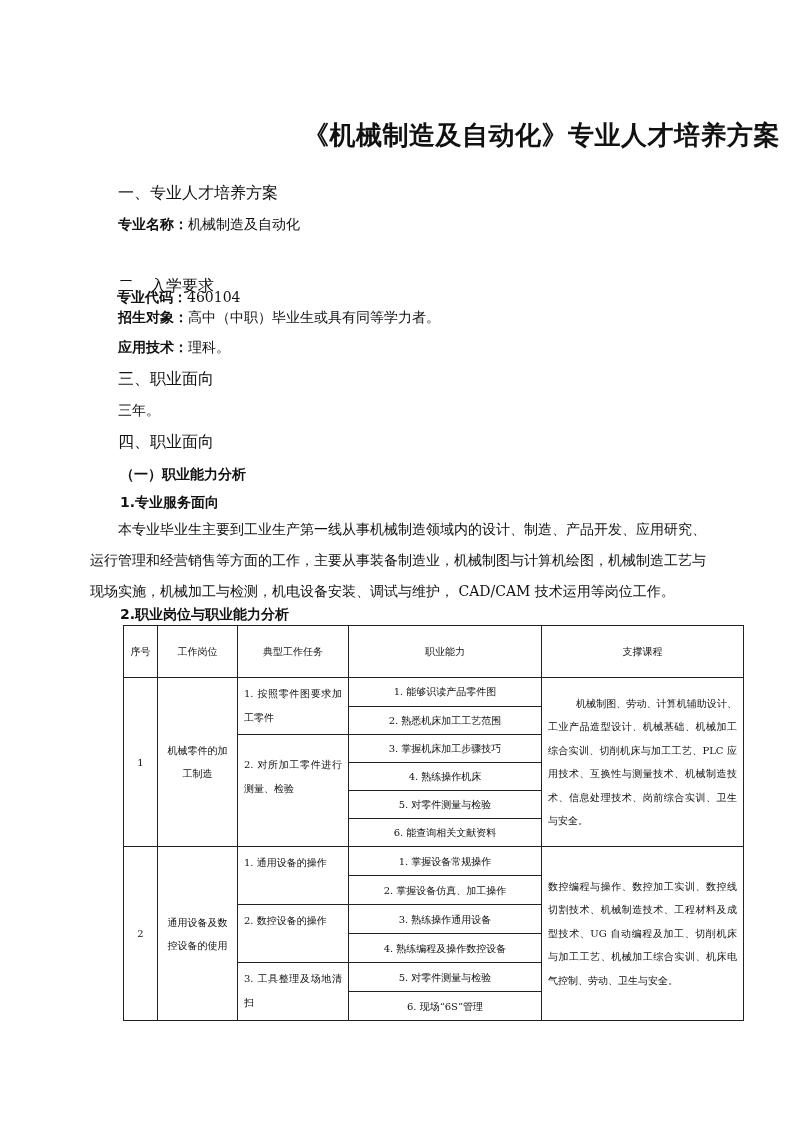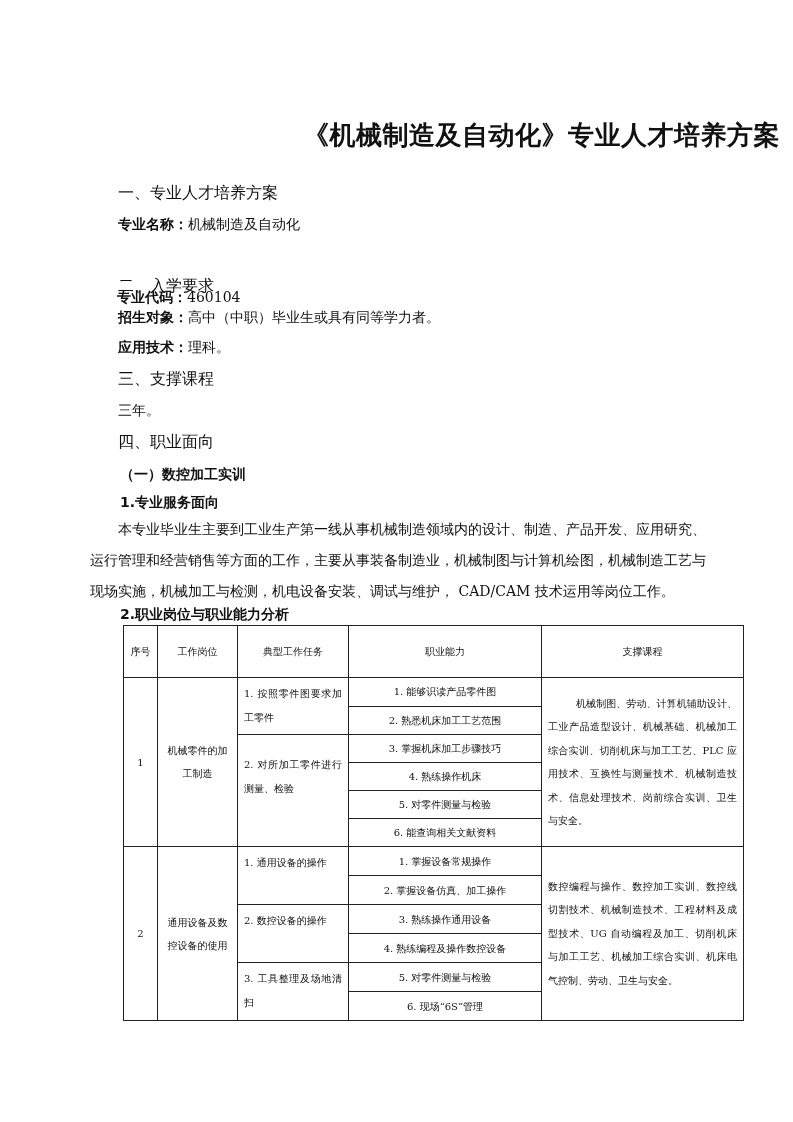--- a/index.html
+++ b/index.html
@@ -36,7 +36,7 @@
 <div class="abs line" style="left:118px; top:309px;"><b>招生对象：</b><span>高中（中职）毕业生或具有同等学力者。</span></div>
 <div class="abs line" style="left:118px; top:339px;"><b>应用技术：</b><span>理科。</span></div>
 
-<div class="abs h1" style="left:118px; top:369px;">三、支撑课程</div>
+<div class="abs h1" style="left:118px; top:369px;">三、职业面向</div>
 <div class="abs line" style="left:118px; top:402px;">三年。</div>
 
 <div class="abs h1" style="left:118px; top:432px;">四、职业面向</div>

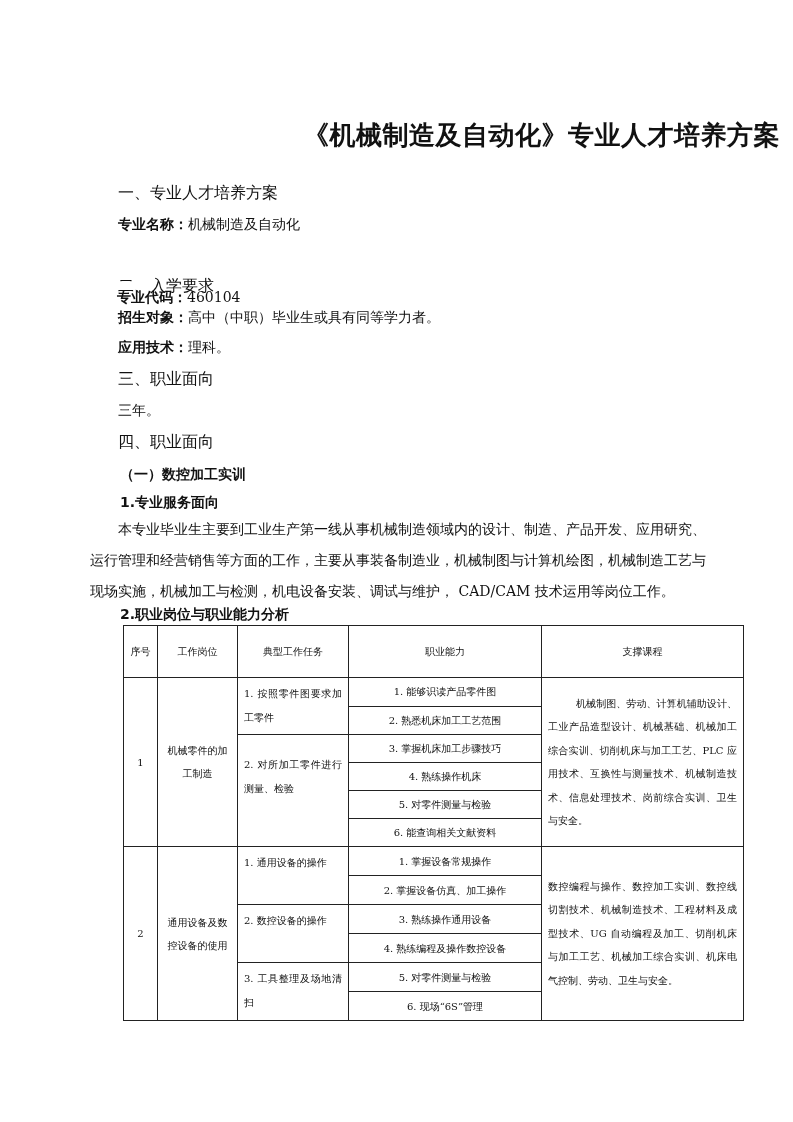--- a/index.html
+++ b/index.html
@@ -40,7 +40,7 @@
 <div class="abs line" style="left:118px; top:402px;">三年。</div>
 
 <div class="abs h1" style="left:118px; top:432px;">四、职业面向</div>
-<div class="abs h2" style="left:120px; top:466px;">（一）数控加工实训</div>
+<div class="abs h2" style="left:120px; top:466px;">（一）职业能力分析</div>
 <div class="abs h2" style="left:120px; top:494px;">1.专业服务面向</div>
 <div class="abs para" style="left:90px; width:620px;">本专业毕业生主要到工业生产第一线从事机械制造领域内的设计、制造、产品开发、应用研究、运行管理和经营销售等方面的工作，主要从事装备制造业，机械制图与计算机绘图，机械制造工艺与现场实施，机械加工与检测，机电设备安装、调试与维护， CAD/CAM 技术运用等岗位工作。</div>
 <div class="abs h2" style="left:120px; top:606px;">2.职业岗位与职业能力分析</div>

